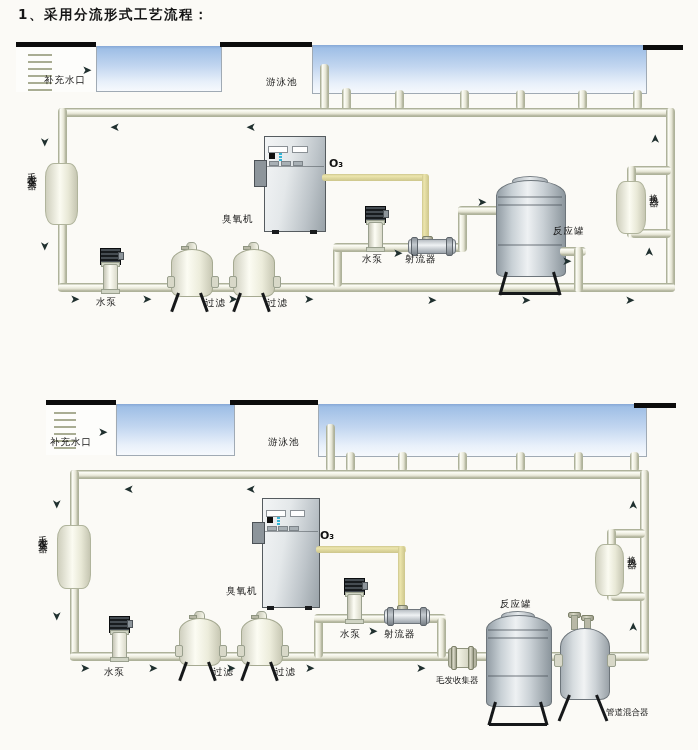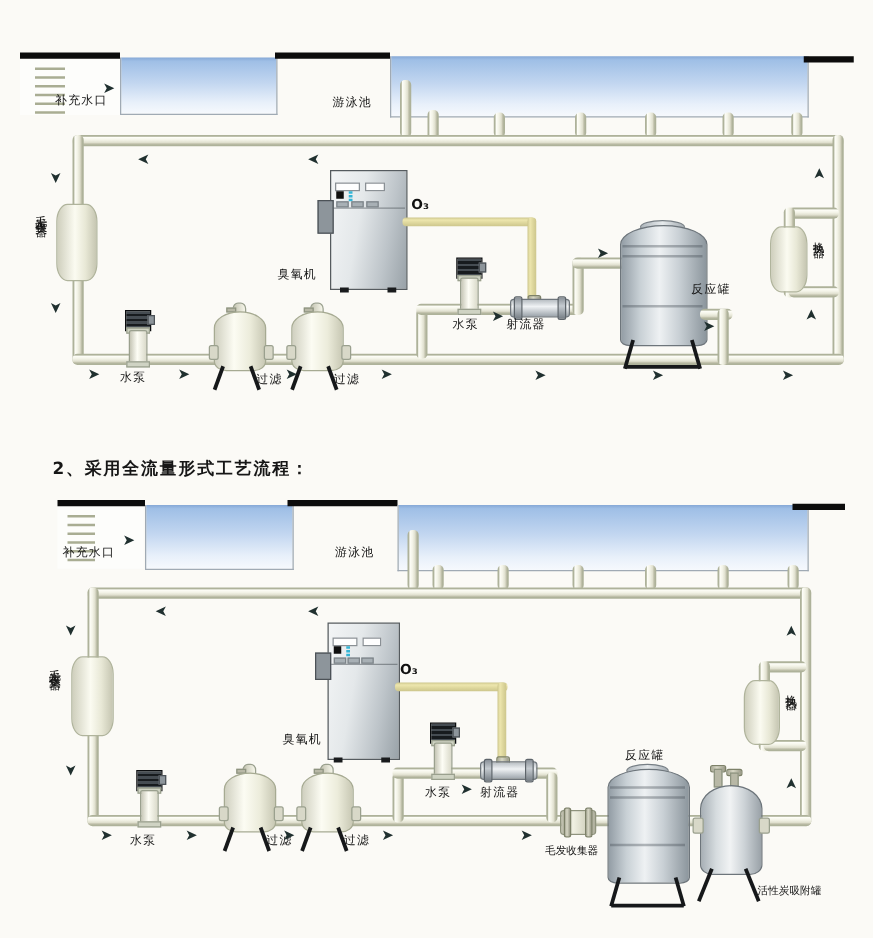--- a/index.html
+++ b/index.html
@@ -52,6 +52,7 @@
 <body>
 
 <div class="a" style="left:0;top:0;width:698px;height:360px">
+  <div class="a ttl" style="left:18px;top:6px">1、采用分流形式工艺流程：</div>
 
   <div class="a inletbg" style="left:16px;top:47px;width:80px;height:45px"></div>
   <div class="a bar" style="left:16px;top:42px;width:80px"></div>

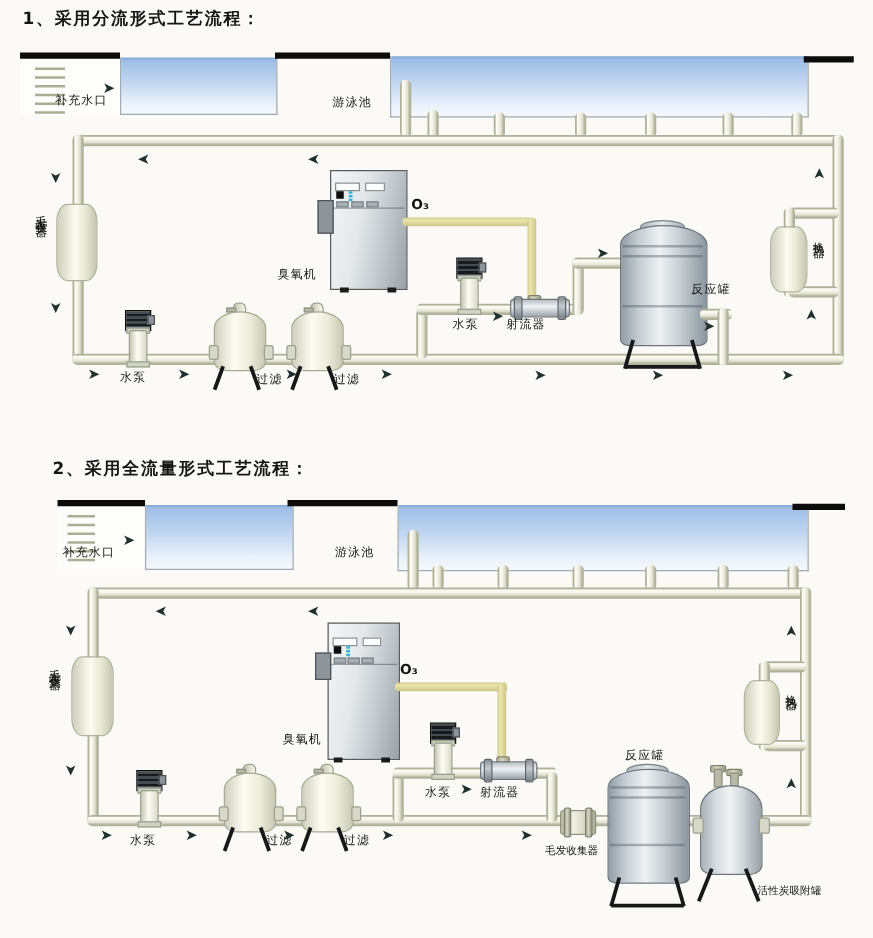--- a/index.html
+++ b/index.html
@@ -195,7 +195,6 @@
 </div>
 
 <div class="a" style="left:0;top:360px;width:698px;height:390px">
-  <div class="a ttl" style="left:42px;top:6px">2、采用全流量形式工艺流程：</div>
 
   <div class="a inletbg" style="left:46px;top:45px;width:69px;height:50px"></div>
   <div class="a bar" style="left:46px;top:40px;width:70px"></div>

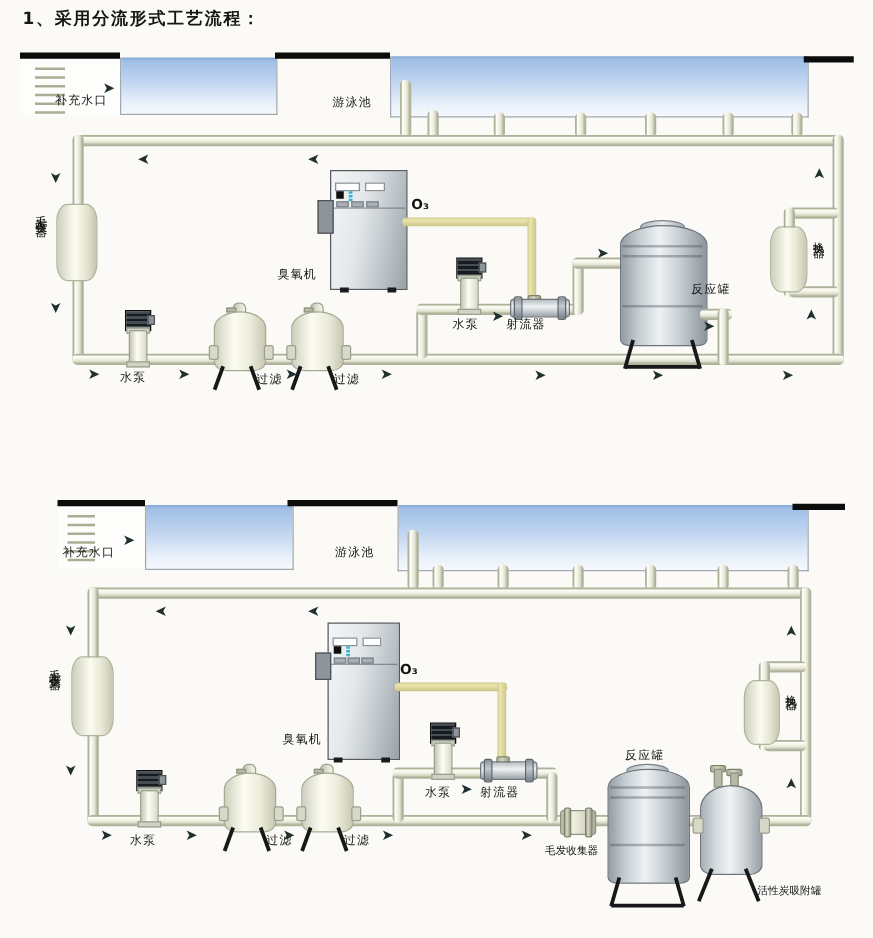--- a/index.html
+++ b/index.html
@@ -304,7 +304,7 @@
     <div class="a leg" style="left:14px;top:83px;height:28px;transform:rotate(22deg)"></div>
     <div class="a leg" style="left:41px;top:83px;height:28px;transform:rotate(-22deg)"></div>
   </div>
-  <div class="a lbl sm" style="left:606px;top:347px">活性炭吸附罐</div>
+  <div class="a lbl sm" style="left:606px;top:347px">管道混合器</div>
 
   <div class="a hp" style="left:611px;top:169px;width:34px"></div>
   <div class="a vp" style="left:607px;top:169px;height:72px"></div>

